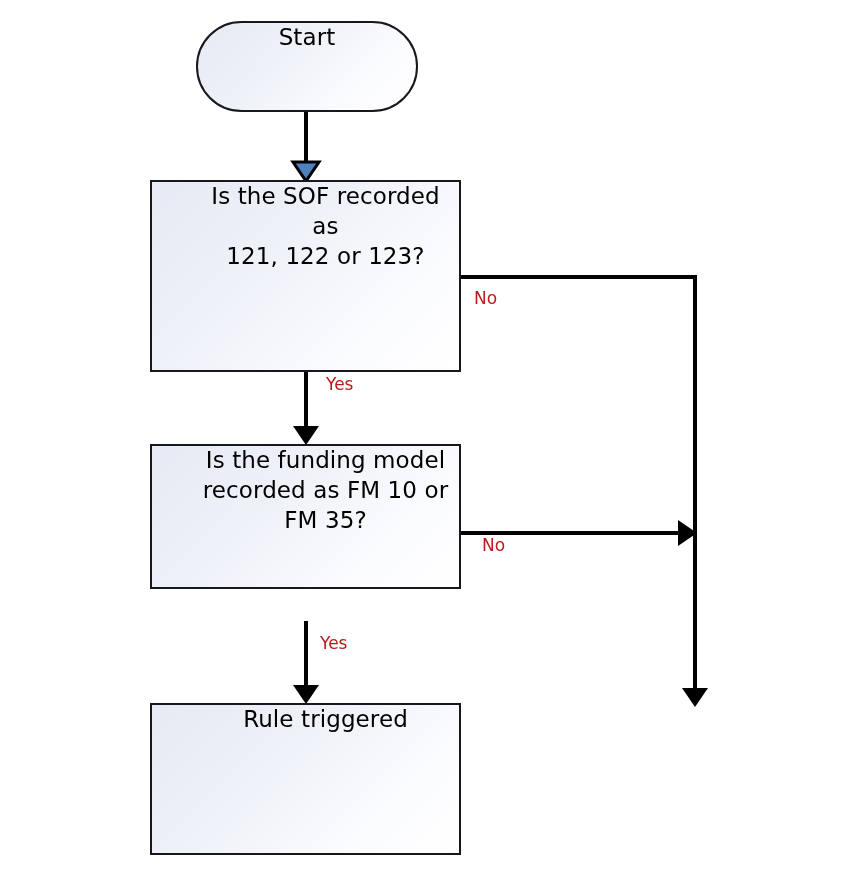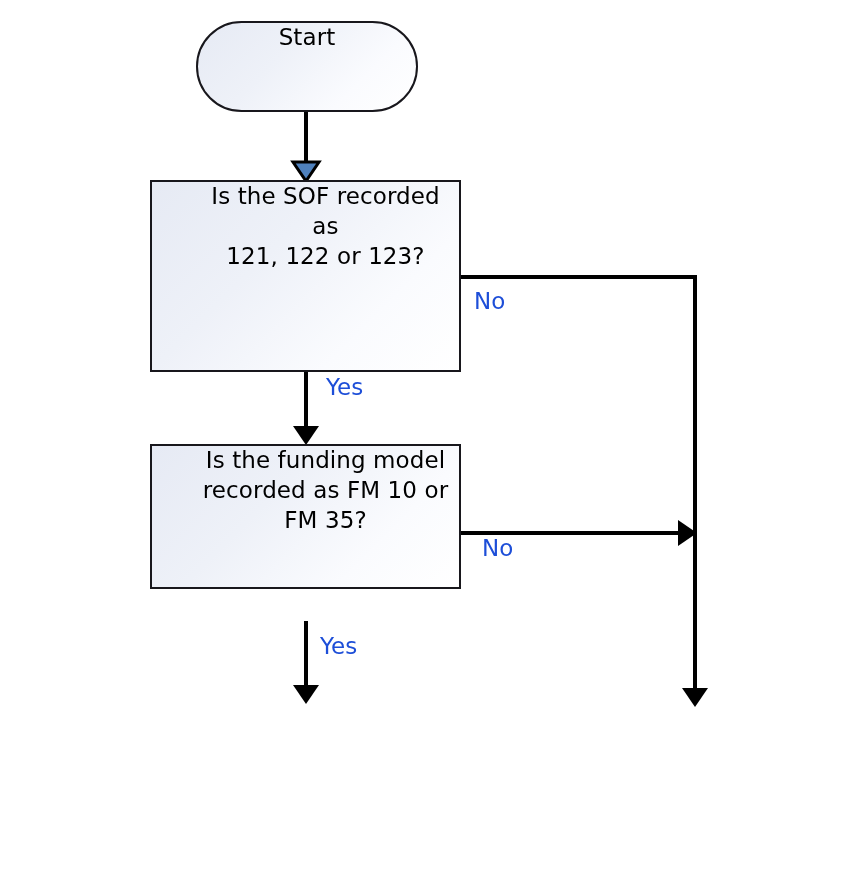--- a/index.html
+++ b/index.html
@@ -60,8 +60,8 @@
   
   .edge-label {
     position: absolute;
-    font-size: 23px;
-    color: #1d4ed8;
+    font-size: 17px;
+    color: #b91c1c;
     white-space: nowrap;
     line-height: 1;
   }

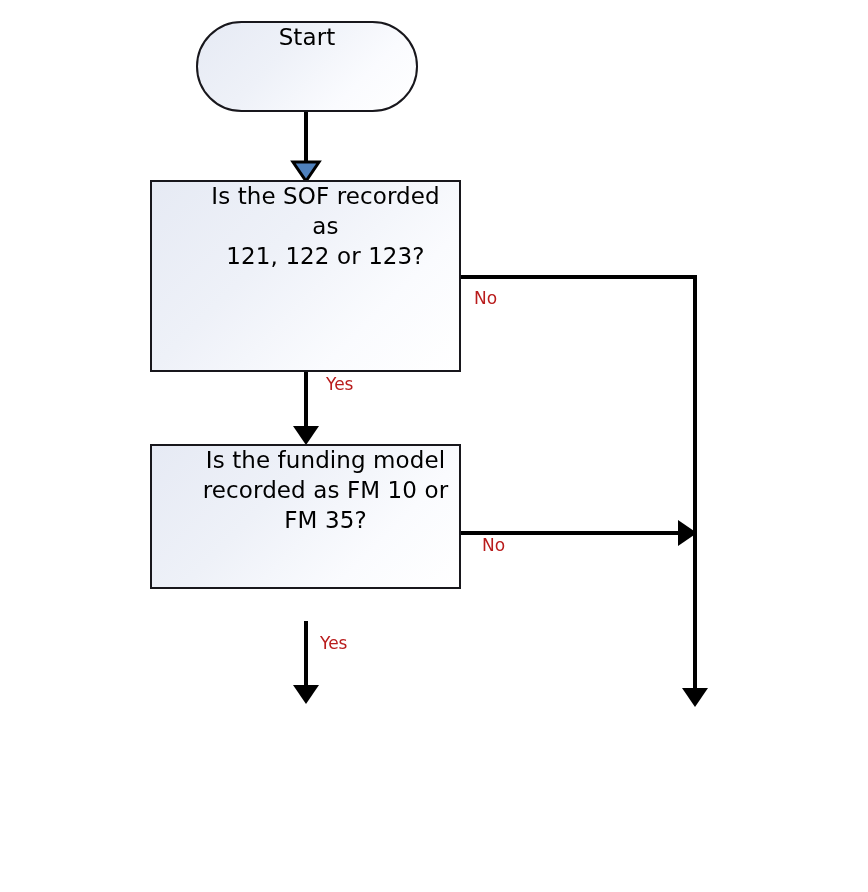--- a/index.html
+++ b/index.html
@@ -118,6 +118,9 @@
 FM 35?</span>
   </div>
 
+  <div class="node process" id="node-trig">
+    <span class="node-label">Rule triggered</span>
+  </div>
 
 
   <span class="edge-label" id="label-no-1">No</span>

